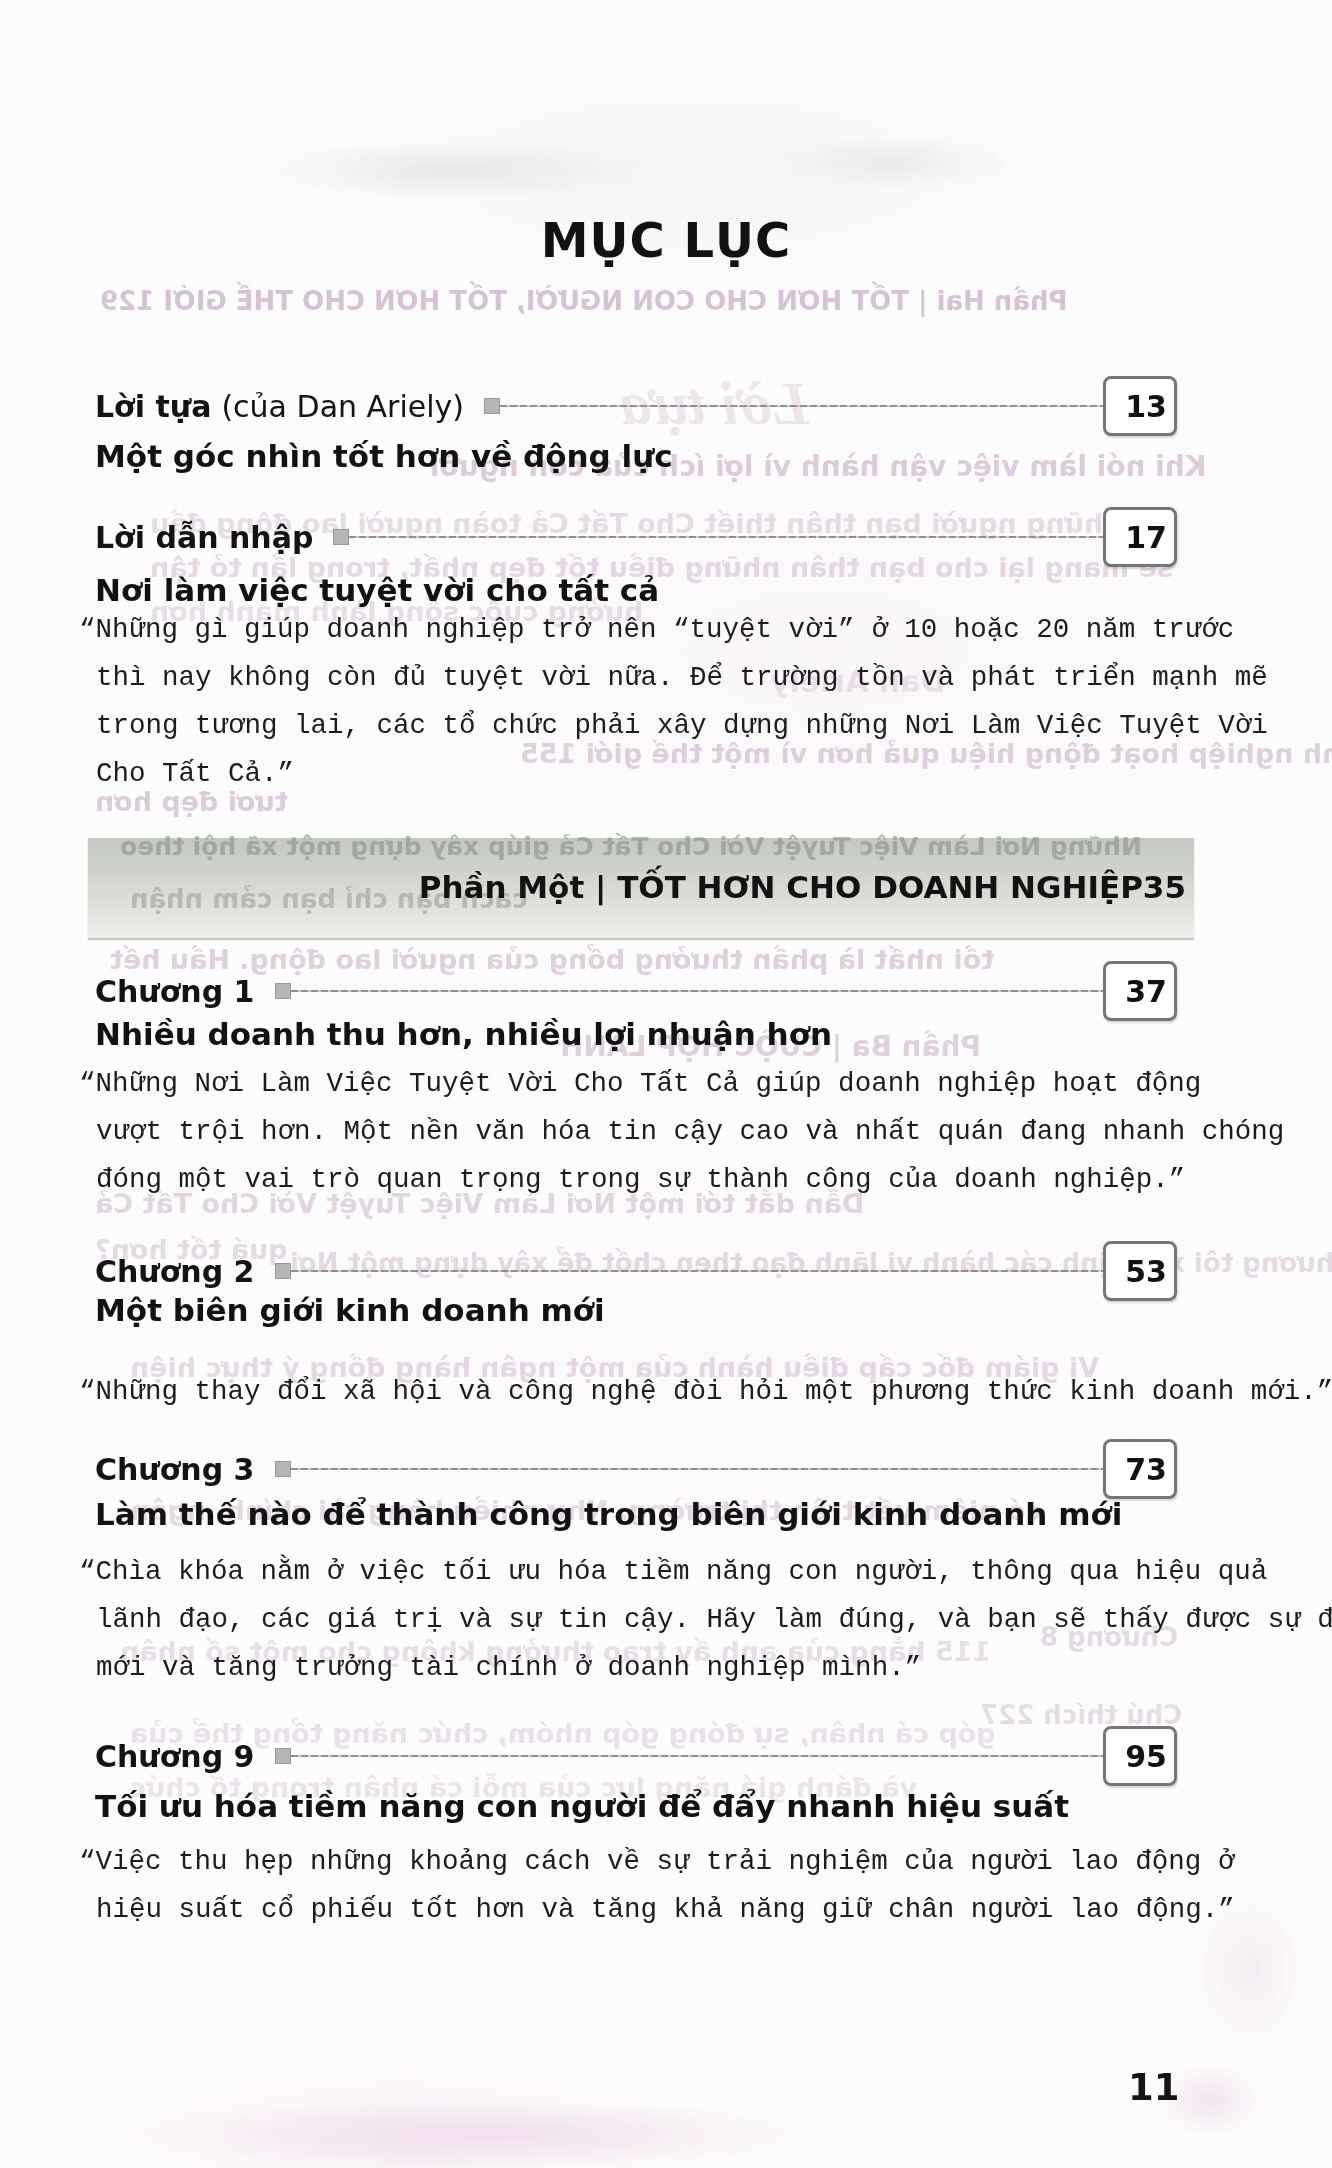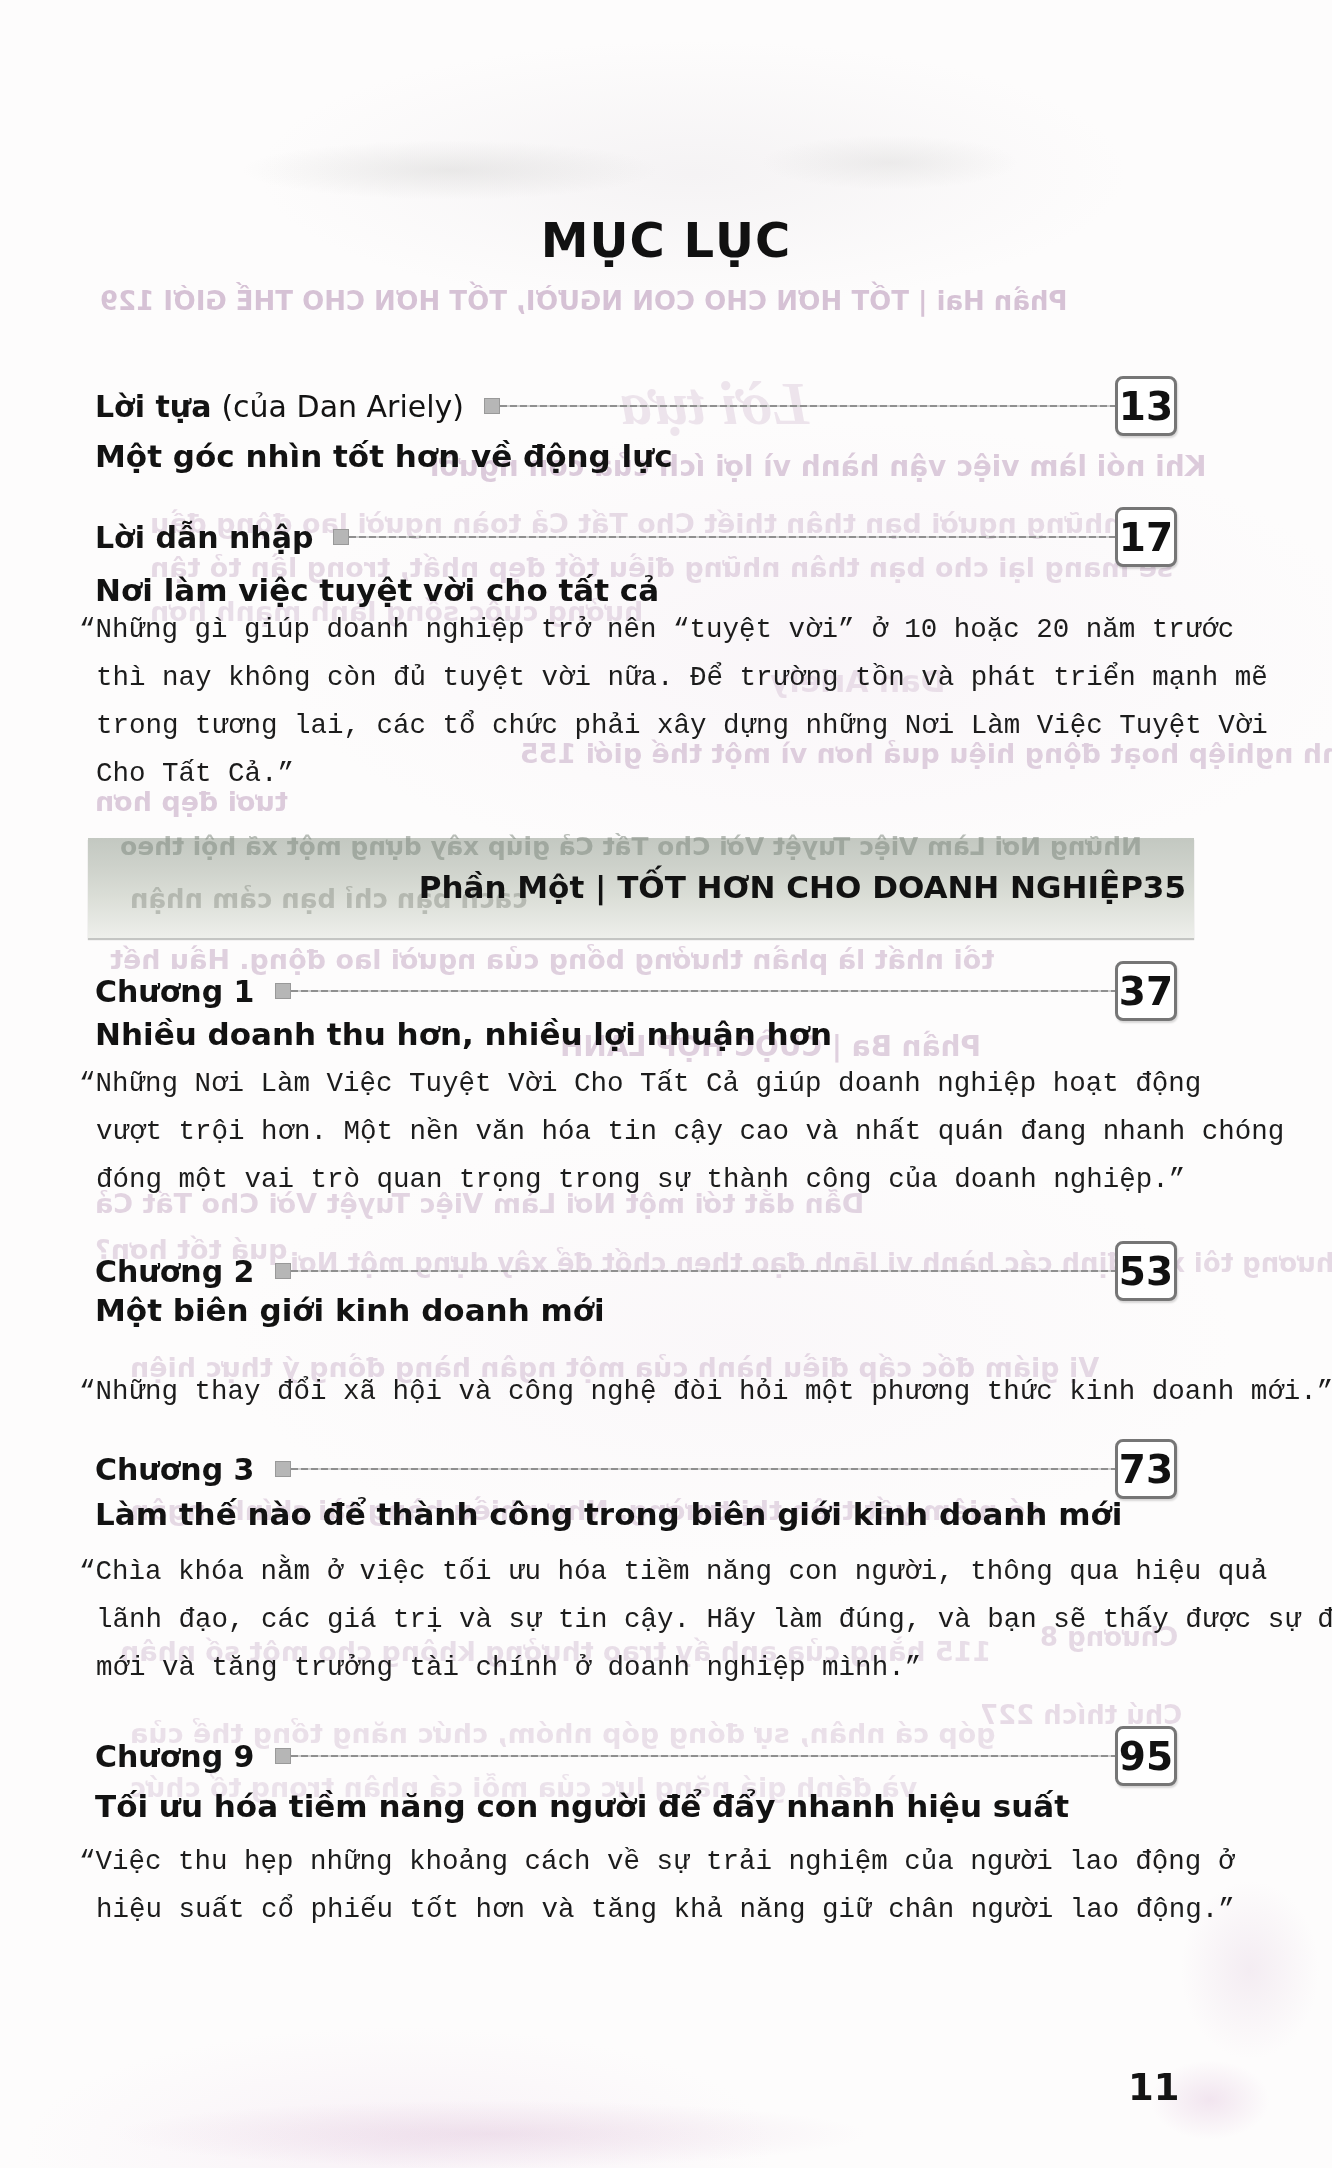--- a/index.html
+++ b/index.html
@@ -94,8 +94,9 @@
     flex:0 0 auto;width:56px;height:54px;
     border:3px solid #767676;border-radius:8px;background:#fff;
     display:flex;align-items:center;justify-content:center;
-    font-size:39px;font-weight:bold;color:#111;
+    font-size:30px;font-weight:bold;color:#111;
     box-shadow:1px 2px 2px rgba(0,0,0,.15);
+    padding-left:12px;
   }
 
   .subtitle{left:95px;font-size:31px;font-weight:bold;white-space:nowrap;color:#121212;text-align:center;}

